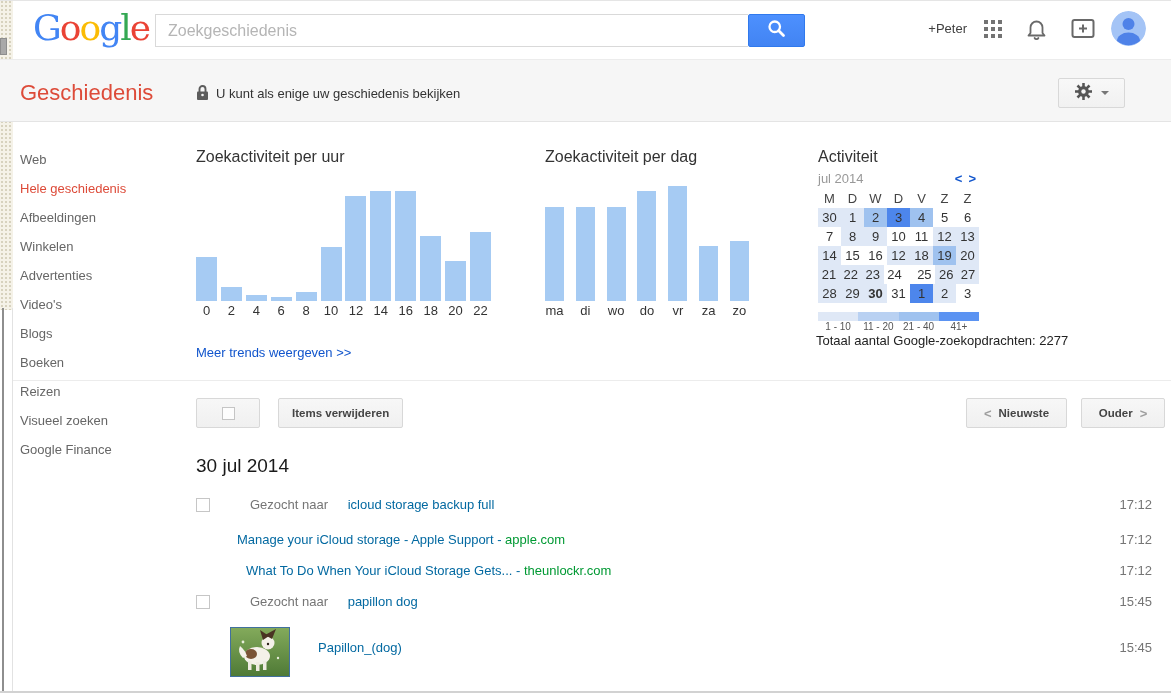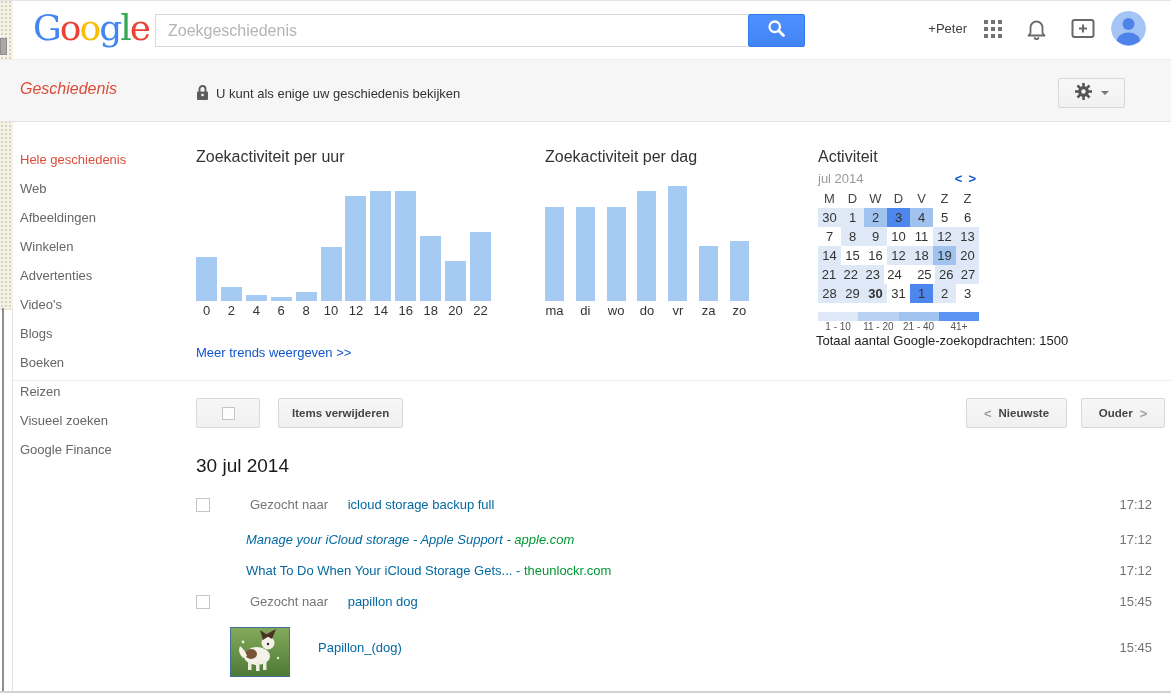--- a/index.html
+++ b/index.html
@@ -42,7 +42,7 @@
   
   .header-bar { left:0; top:59px; width:1171px; height:63px; background:#f6f6f6;
     border-top:1px solid #ececec; border-bottom:1px solid #e4e4e4; }
-  .page-title { left:20px; top:80px; font-size:16px; color:#dd4b39;font-style:italic; }
+  .page-title { left:20px; top:80px; font-size:22px; color:#dd4b39; }
   .lock-icon { left:196px; top:84px; width:13px; height:17px; }
   .privacy-note { left:216px; top:86px; font-size:13px; color:#333; }
   .gear-btn { left:1058px; top:78px; width:67px; height:30px;

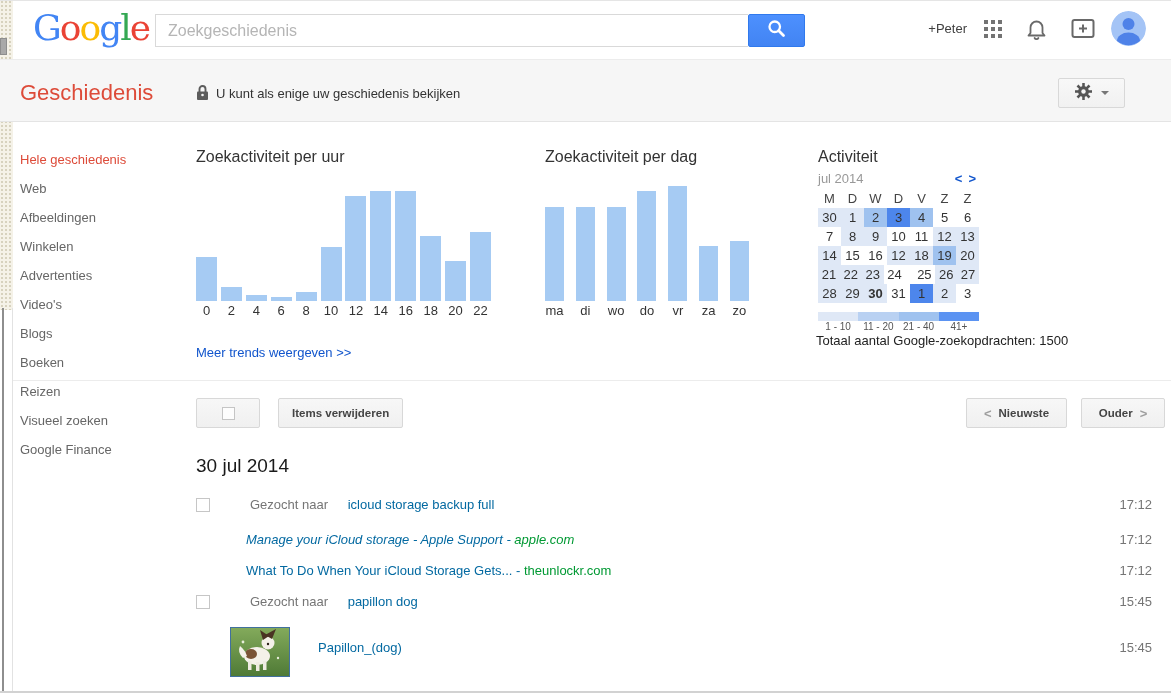--- a/index.html
+++ b/index.html
@@ -205,8 +205,8 @@
 </div>
 
 <div class="abs sidebar">
+  <div class="side-item">Web</div>
   <div class="side-item active">Hele geschiedenis</div>
-  <div class="side-item">Web</div>
   <div class="side-item">Afbeeldingen</div>
   <div class="side-item">Winkelen</div>
   <div class="side-item">Advertenties</div>

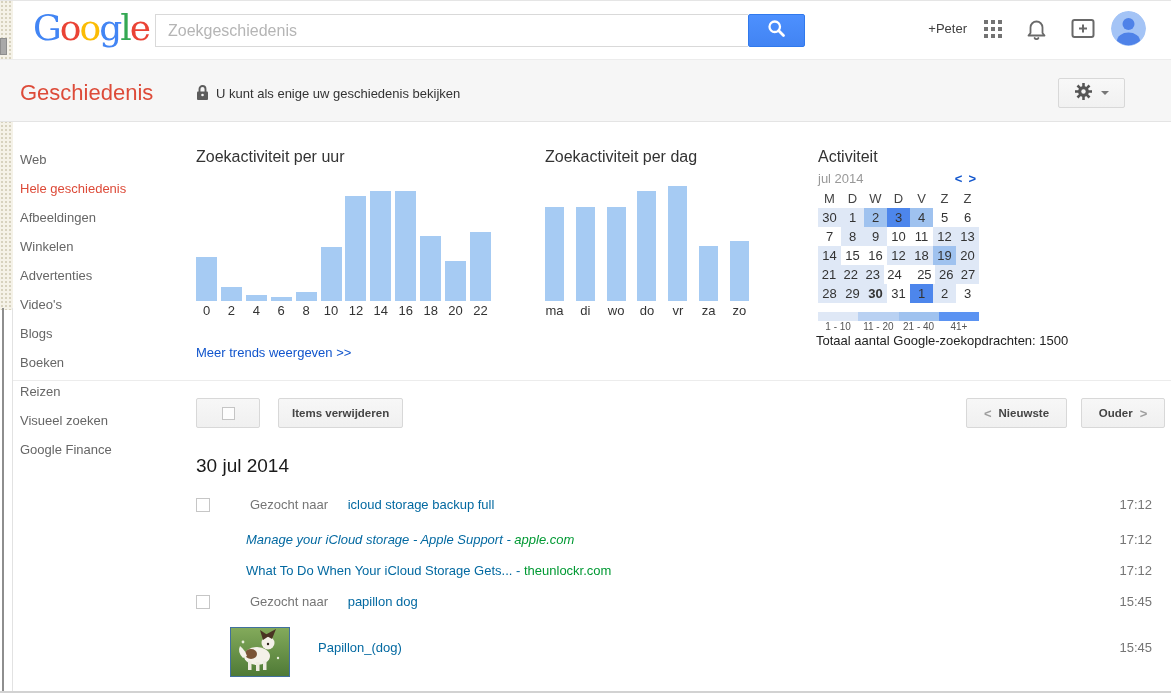--- a/index.html
+++ b/index.html
@@ -346,7 +346,7 @@
       <span>41+</span>
     </div>
 </div>
-<div class="abs total-text">Totaal aantal Google-zoekopdrachten: 1500</div>
+<div class="abs total-text">Totaal aantal Google-zoekopdrachten: 2277</div>
 
 <div class="abs divider"></div>
 

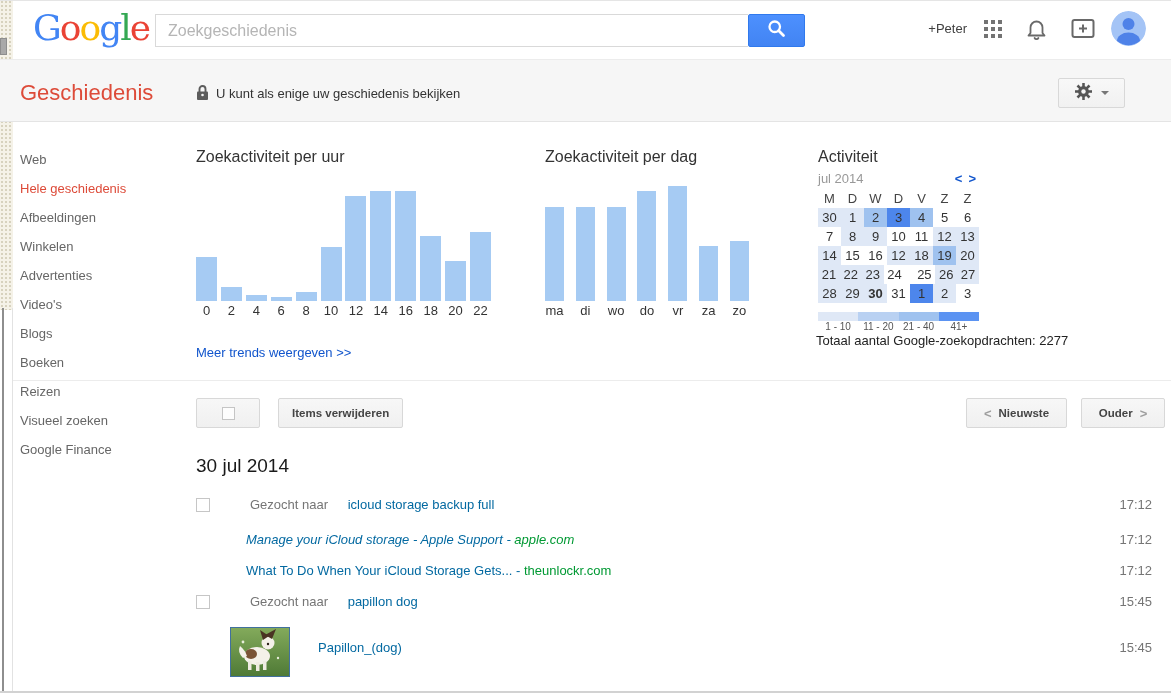--- a/index.html
+++ b/index.html
@@ -110,7 +110,7 @@
   .gray-pref { color:#757575;margin-left:20px; }
   .blue-link { color:#0369a1; cursor:pointer;margin-left:16px; }
   .green-site { color:#009933; cursor:pointer; }
-  .r1 { left:230px; top:497px; } .r2 { left:230px; top:532px;font-style:italic; }
+  .r1 { left:230px; top:497px; } .r2 { left:221px; top:532px; }
   .r3 { left:230px; top:563px; } .r4 { left:230px; top:594px; }
   .r5-link { left:302px; top:640px; }
   .time { font-size:13px; color:#757575; right:19px; text-align:right; }

